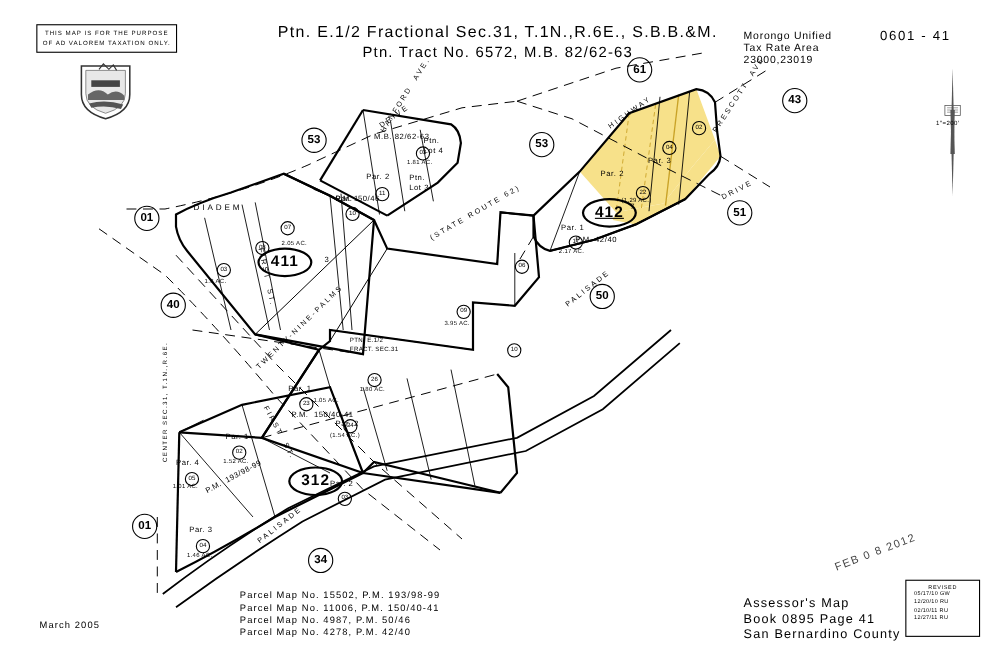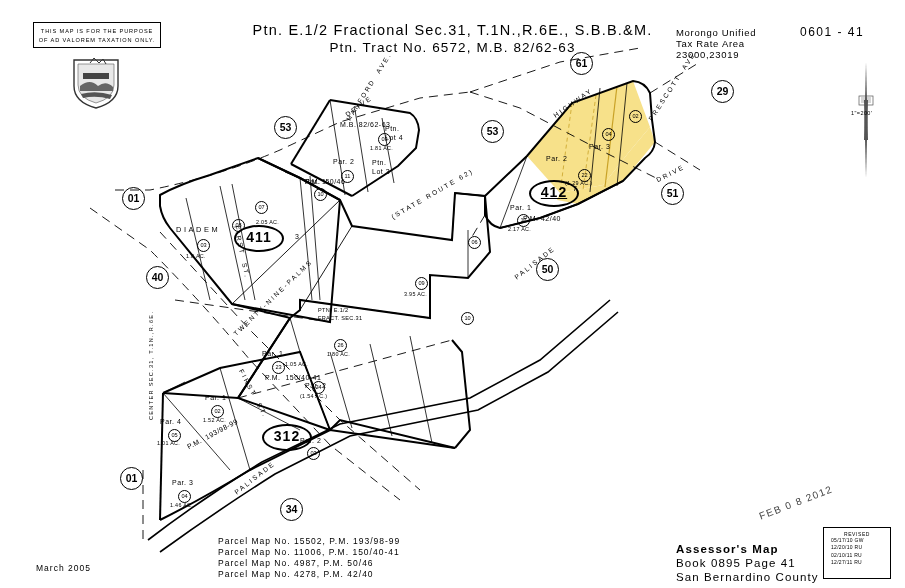--- a/index.html
+++ b/index.html
@@ -249,7 +249,7 @@
 
 <div id="pagenum-layer">
     <div class="circnum cbig" style="left: 570px; top: 52px;">61</div>
-    <div class="circnum cbig" style="left: 711px; top: 80px;">29</div>
+    <div class="circnum cbig" style="left: 711px; top: 80px;">43</div>
     <div class="circnum cbig" style="left: 274px; top: 116px;">53</div>
     <div class="circnum cbig" style="left: 481px; top: 120px;">53</div>
     <div class="circnum cbig" style="left: 661px; top: 182px;">51</div>

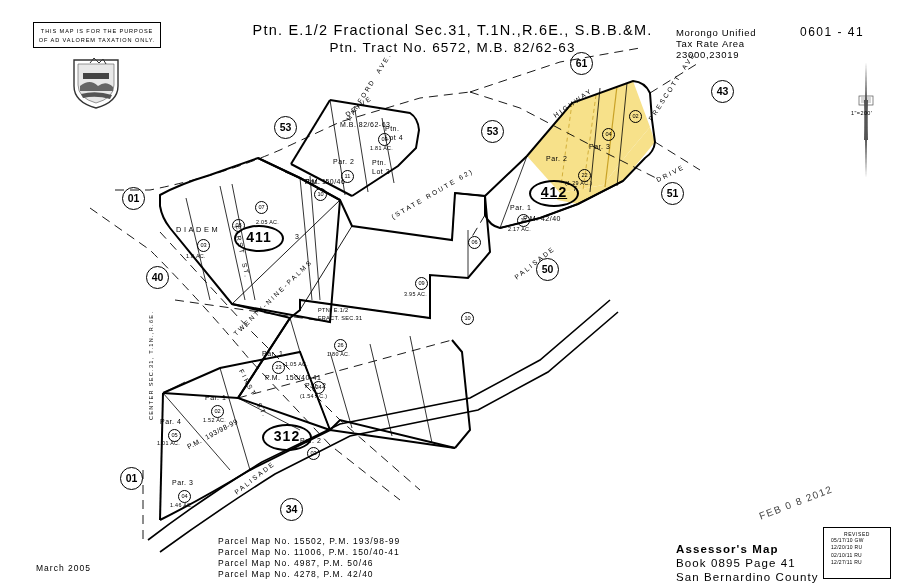--- a/index.html
+++ b/index.html
@@ -19,7 +19,7 @@
   .par{font-size:7px;letter-spacing:.5px;}
   .parsm{font-size:5.6px;letter-spacing:.3px;}
   .acre{font-size:5.4px;letter-spacing:.3px;}
-  .street{font-size:7.4px;letter-spacing:2.6px;margin-top:41px;}
+  .street{font-size:7.4px;letter-spacing:2.6px;}
   .streetsm{font-size:6.6px;letter-spacing:2.2px;}
   .circnum{position:absolute;border:1.1px solid #000;border-radius:50%;
            text-align:center;font-weight:bold;}

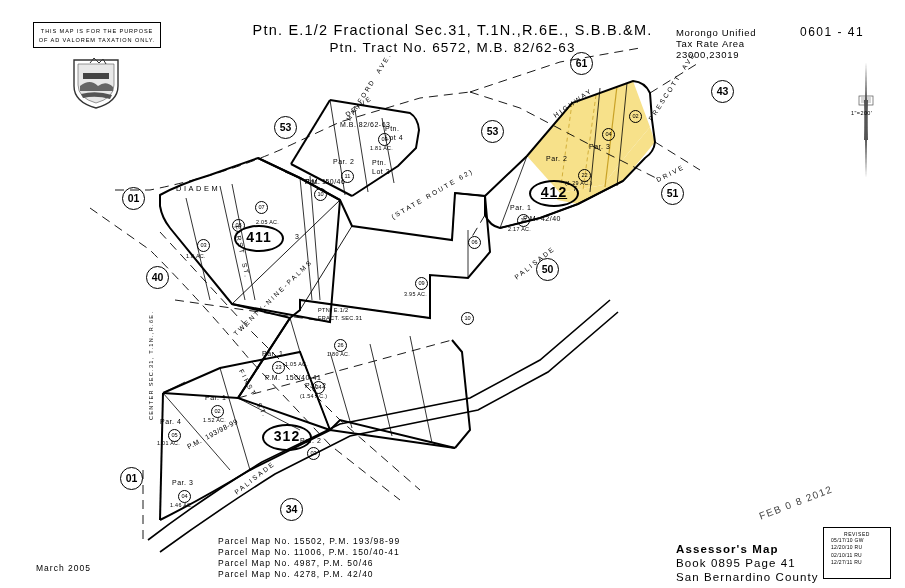--- a/index.html
+++ b/index.html
@@ -268,7 +268,7 @@
 
 <div id="pmrefs" class="t foot" style="left:218px;top:536px;"><div>Parcel Map No. 15502, P.M. 193/98-99</div><div>Parcel Map No. 11006, P.M. 150/40-41</div><div>Parcel Map No. 4987, P.M. 50/46</div><div>Parcel Map No. 4278, P.M. 42/40</div></div>
 
-<div class="t amap" style="left:676px;top:542px;font-weight:bold;">Assessor's Map</div>
+<div class="t amap" style="left:676px;top:542px;">Assessor's Map</div>
 <div class="t amap" style="left:676px;top:556px;">Book 0895 Page 41</div>
 <div class="t amap" style="left:676px;top:570px;">San Bernardino County</div>
 

